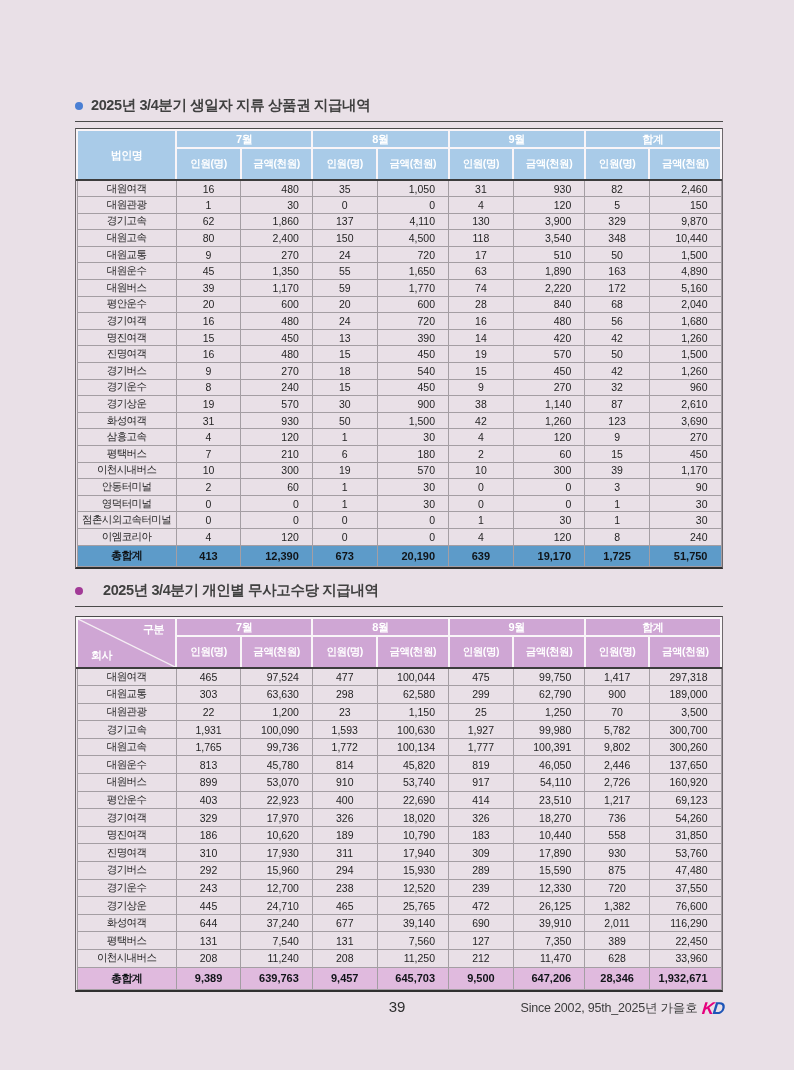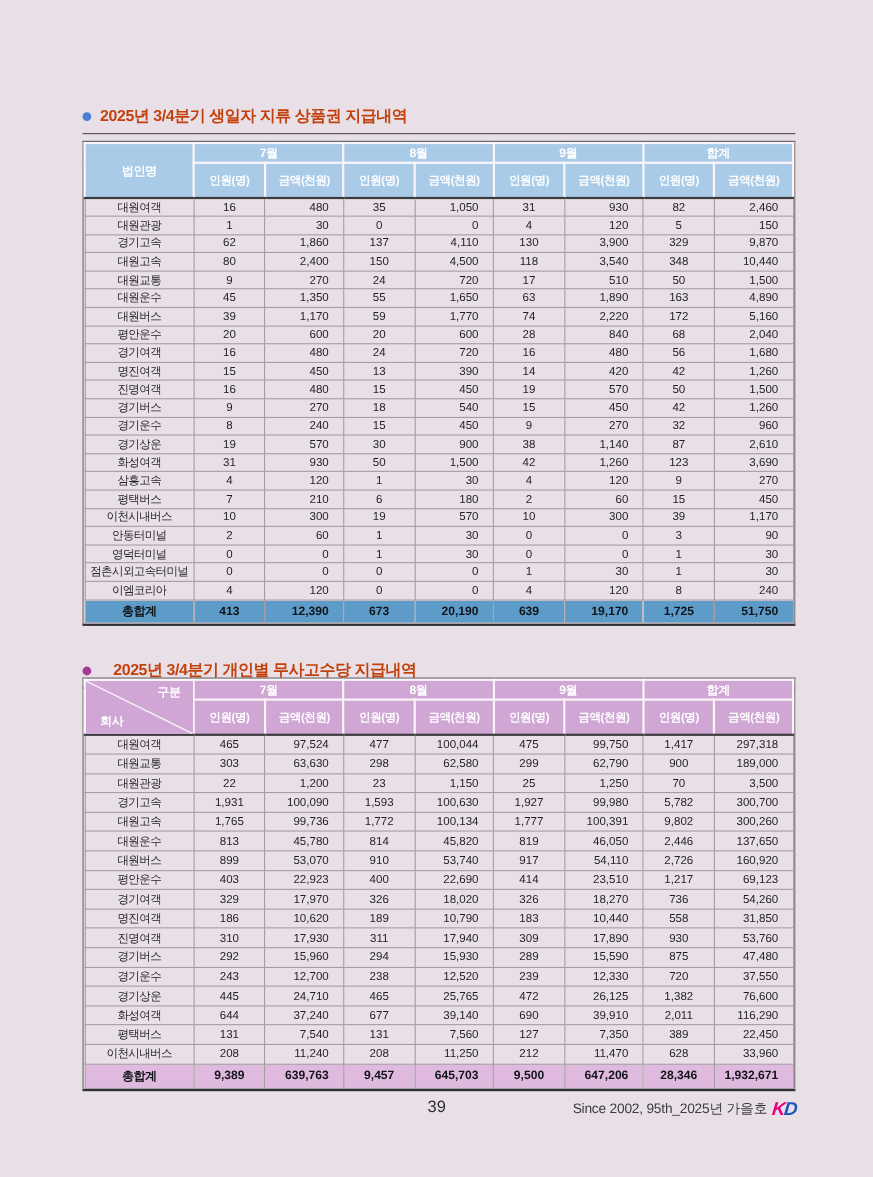--- a/index.html
+++ b/index.html
@@ -21,7 +21,7 @@
     border-bottom:1.6px solid #4a4a4a;
   }
   .bullet { width:8px; height:8px; border-radius:50%; flex:0 0 auto; }
-  .sec-title h2 { font-size:14.5px; color:#c2410c; letter-spacing:-0.4px; font-weight:bold; }
+  .sec-title h2 { font-size:14.5px; color:#404040; letter-spacing:-0.4px; font-weight:bold; }
 
   
   .tbl-wrap {

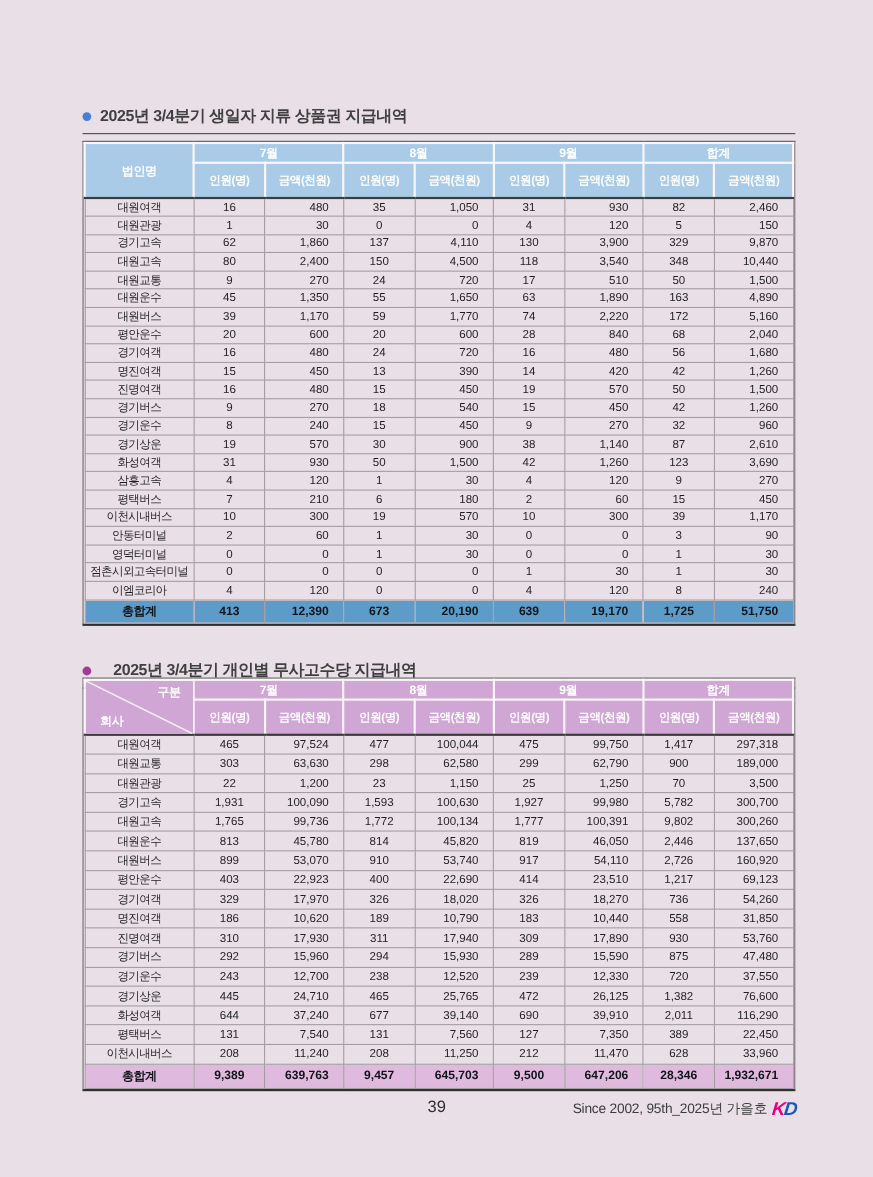--- a/index.html
+++ b/index.html
@@ -381,7 +381,7 @@
     </table>
   </div>
 
-<div class="abs sec-title" style="top:600px;gap:20px;">
+<div class="abs sec-title" style="top:581px;gap:20px;">
   <span class="bullet" style="background: rgb(162, 58, 151);"></span>
   <h2>2025년 3/4분기 개인별 무사고수당 지급내역</h2>
 </div>

